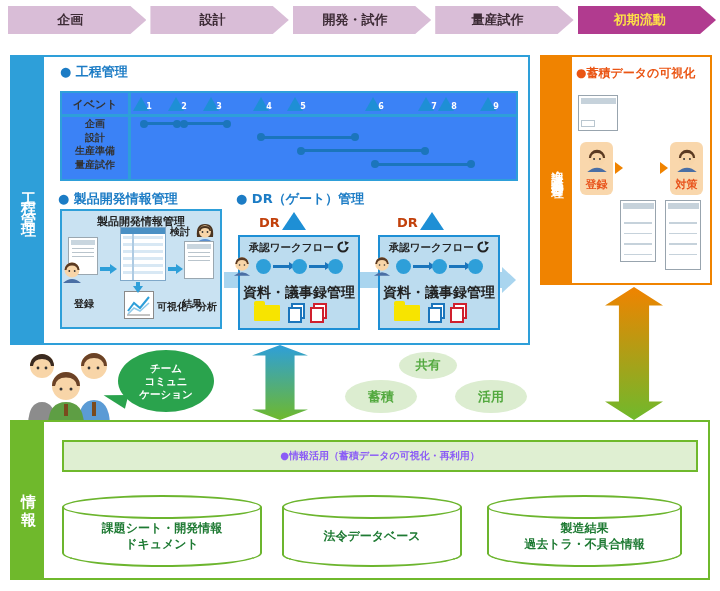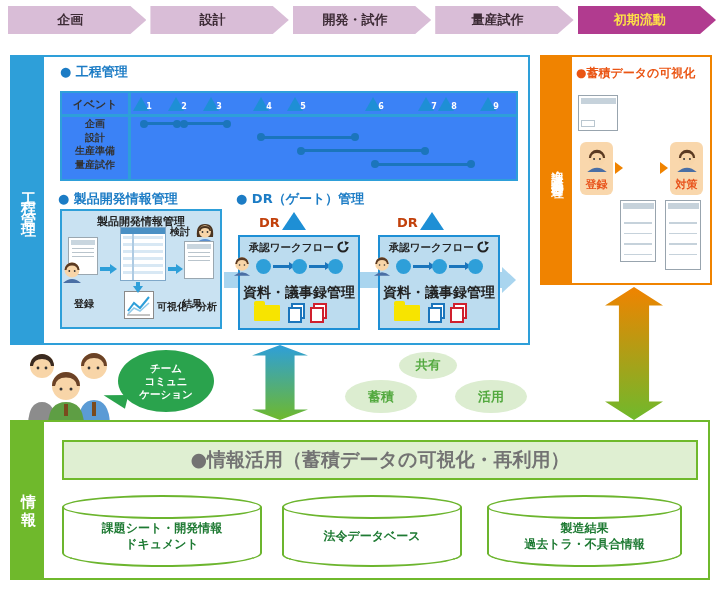--- a/index.html
+++ b/index.html
@@ -87,9 +87,9 @@
   .kw{position:absolute;border-radius:50%;background:#DCEDD0;display:flex;align-items:center;justify-content:center;
       font-weight:bold;color:#53A93F;}
   
-  .banner{position:absolute;left:50px;top:18px;width:636px;height:40px;background:#DFEFD2;border:2px solid #6FB92C;
+  .banner{position:absolute;left:50px;top:18px;width:636px;height:32px;background:#DFEFD2;border:2px solid #6FB92C;
           box-sizing:border-box;display:flex;align-items:center;justify-content:center;
-          font-size:19px;font-weight:bold;color:#737373;white-space:nowrap;}
+          font-size:10px;font-weight:bold;color:#8b5cf6;white-space:nowrap;}
   .cyl{position:absolute;top:73px;height:72px;}
   .cyl .bodyy{position:absolute;left:0;right:0;top:12px;bottom:0;background:#fff;border:2.5px solid #6CB52E;border-top:none;
               border-radius:0 0 100px 100px / 0 0 14px 14px;box-sizing:border-box;

